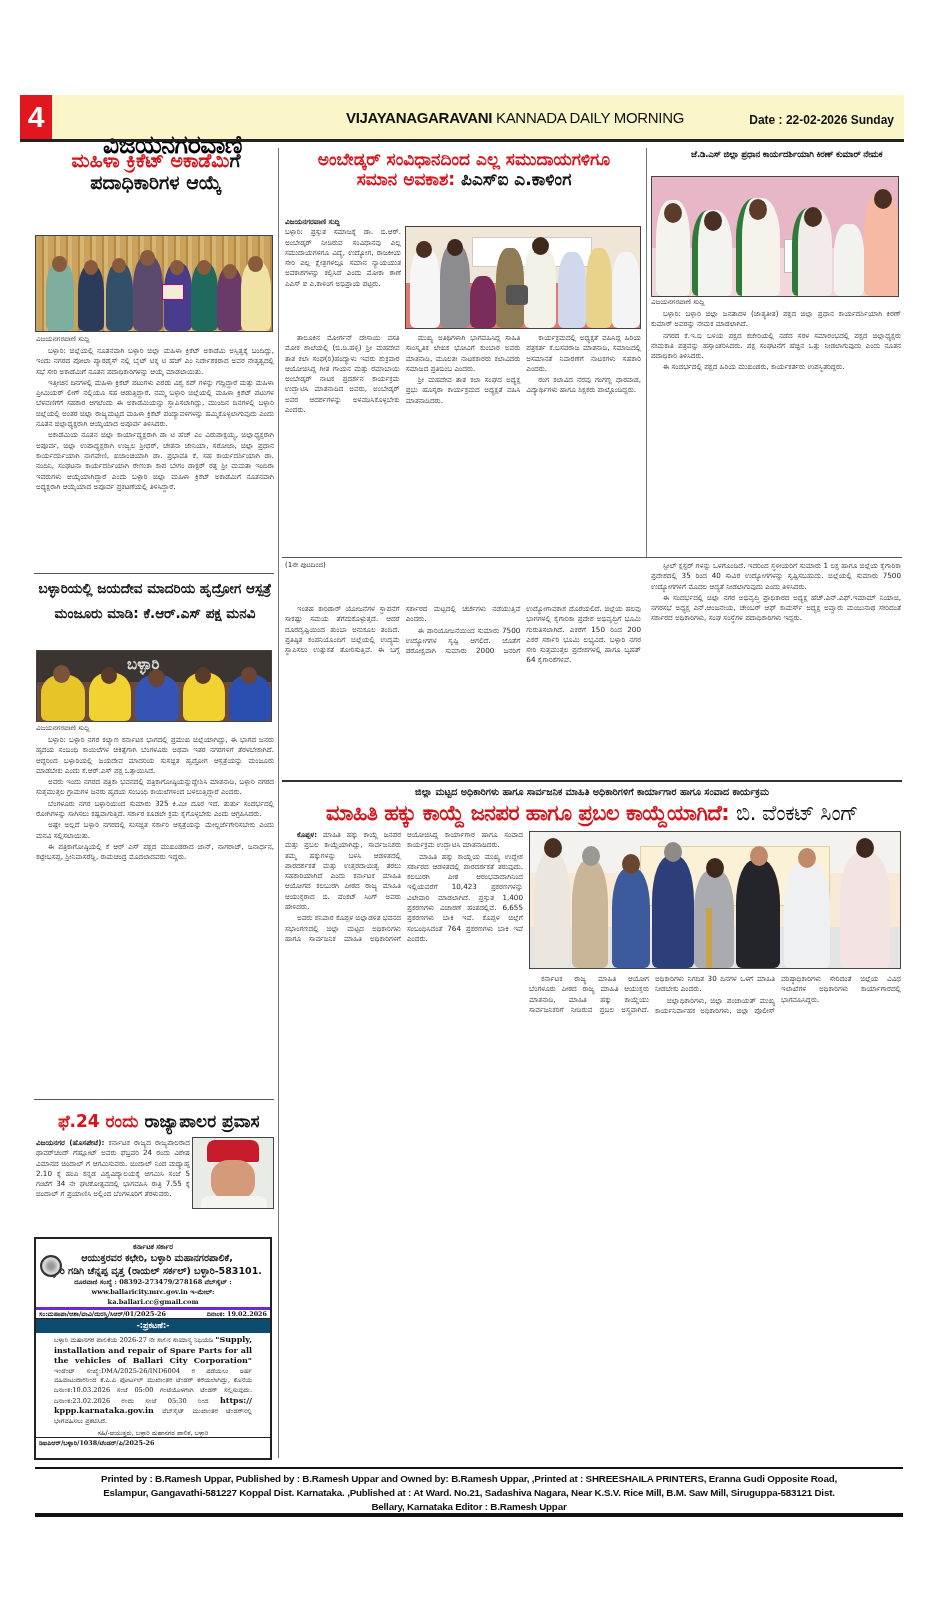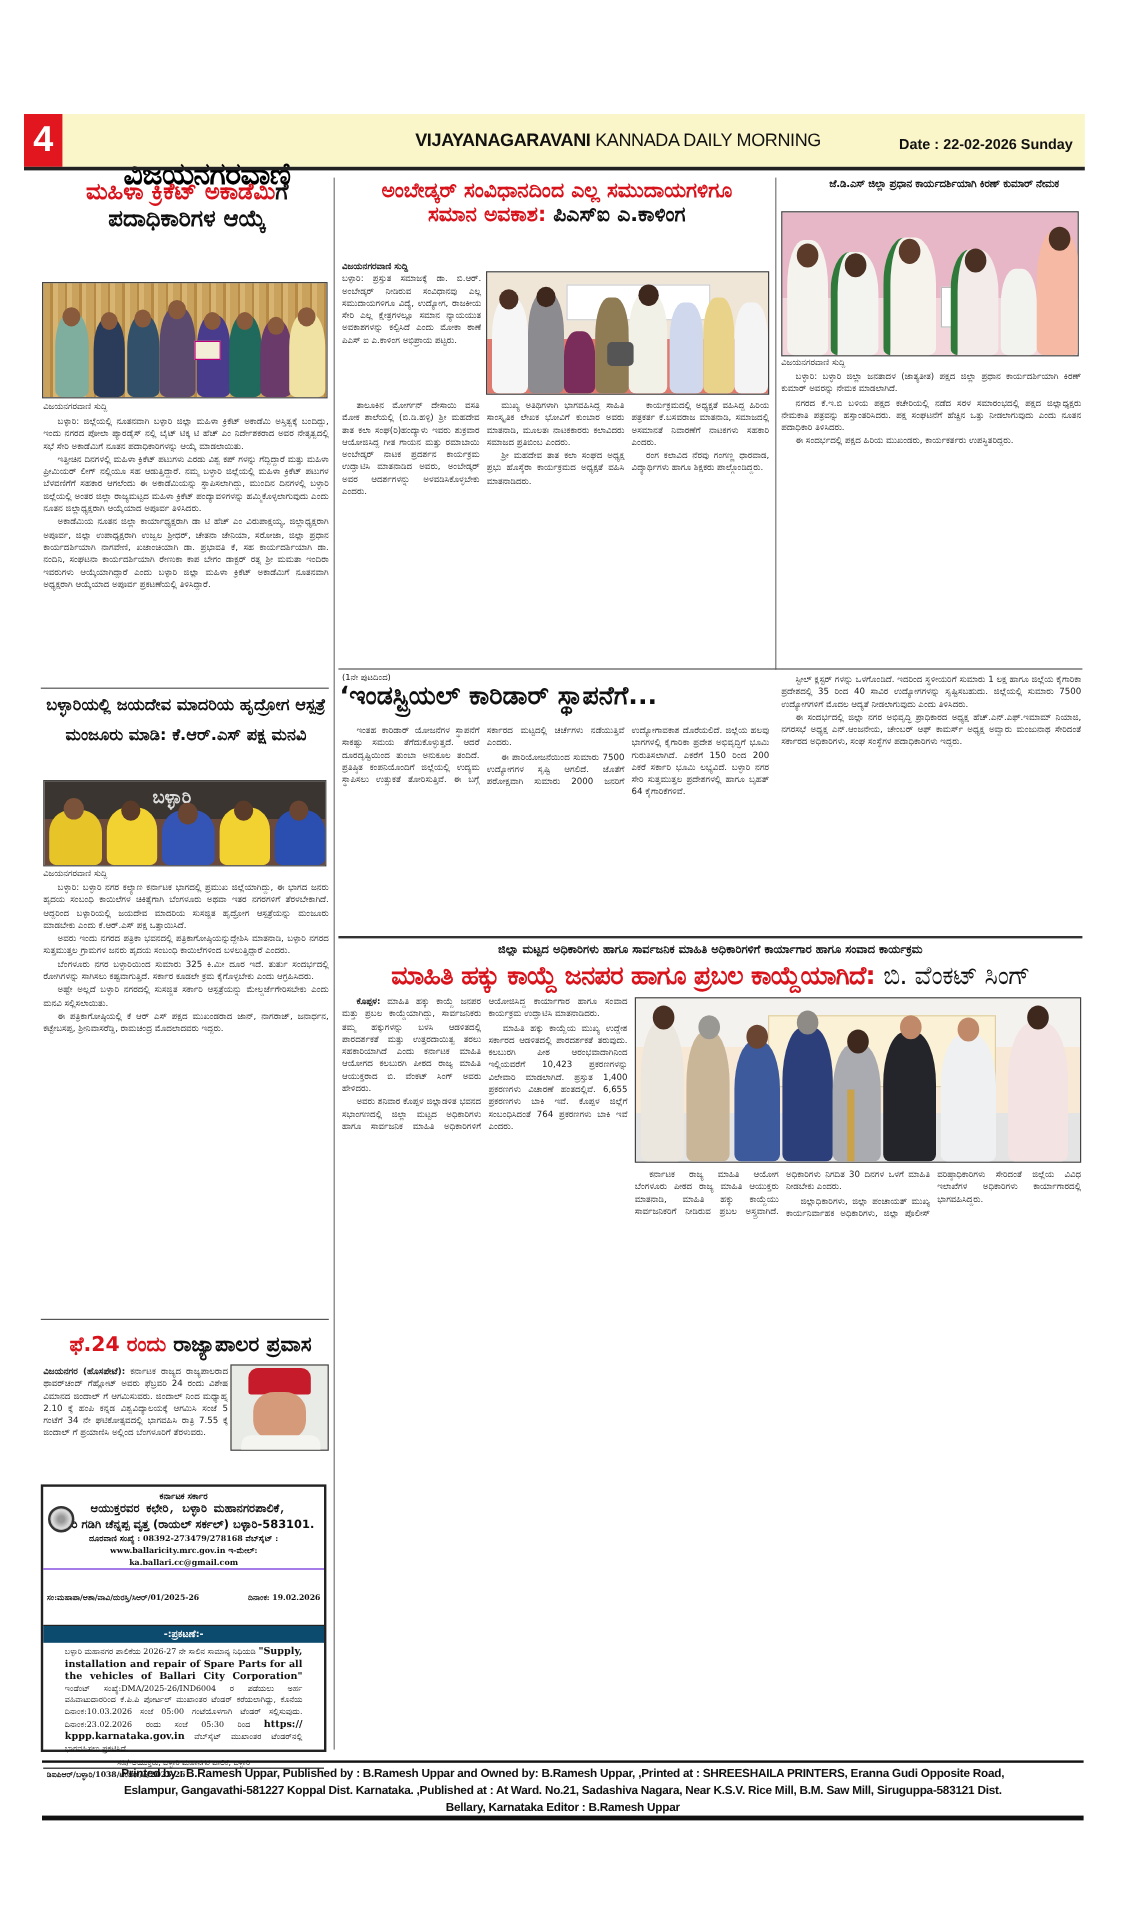--- a/index.html
+++ b/index.html
@@ -243,7 +243,6 @@
   <div class="hr" style="left:282px; top:557px; width:620px;"></div>
 
   <div style="position:absolute; left:285px; top:561px; font-size:7px;">(1ನೇ ಪುಟದಿಂದ)</div>
-  <div class="headline blk" style="left:283px; top:568px; width:360px; font-size:21px;">‘ಇಂಡಸ್ಟ್ರಿಯಲ್ ಕಾರಿಡಾರ್ ಸ್ಥಾಪನೆಗೆ...</div>
 
   <div class="body-text" style="left:285px; top:604px; width:356px; height:168px; column-count:3; column-gap:6px;">
     <p>ಇಂತಹ ಕಾರಿಡಾರ್ ಯೋಜನೆಗಳ ಸ್ಥಾಪನೆಗೆ ಸಾಕಷ್ಟು ಸಮಯ ತೆಗೆದುಕೊಳ್ಳುತ್ತದೆ. ಆದರೆ ದೂರದೃಷ್ಟಿಯಿಂದ ತುಂಬಾ ಅನುಕೂಲ ತಂದಿದೆ. ಪ್ರತಿಷ್ಠಿತ ಕಂಪನಿಯೊಂದಿಗೆ ಜಿಲ್ಲೆಯಲ್ಲಿ ಉದ್ಯಮ ಸ್ಥಾಪಿಸಲು ಉತ್ಸುಕತೆ ತೋರಿಸುತ್ತಿವೆ. ಈ ಬಗ್ಗೆ ಸರ್ಕಾರದ ಮಟ್ಟದಲ್ಲಿ ಚರ್ಚೆಗಳು ನಡೆಯುತ್ತಿವೆ ಎಂದರು.</p>

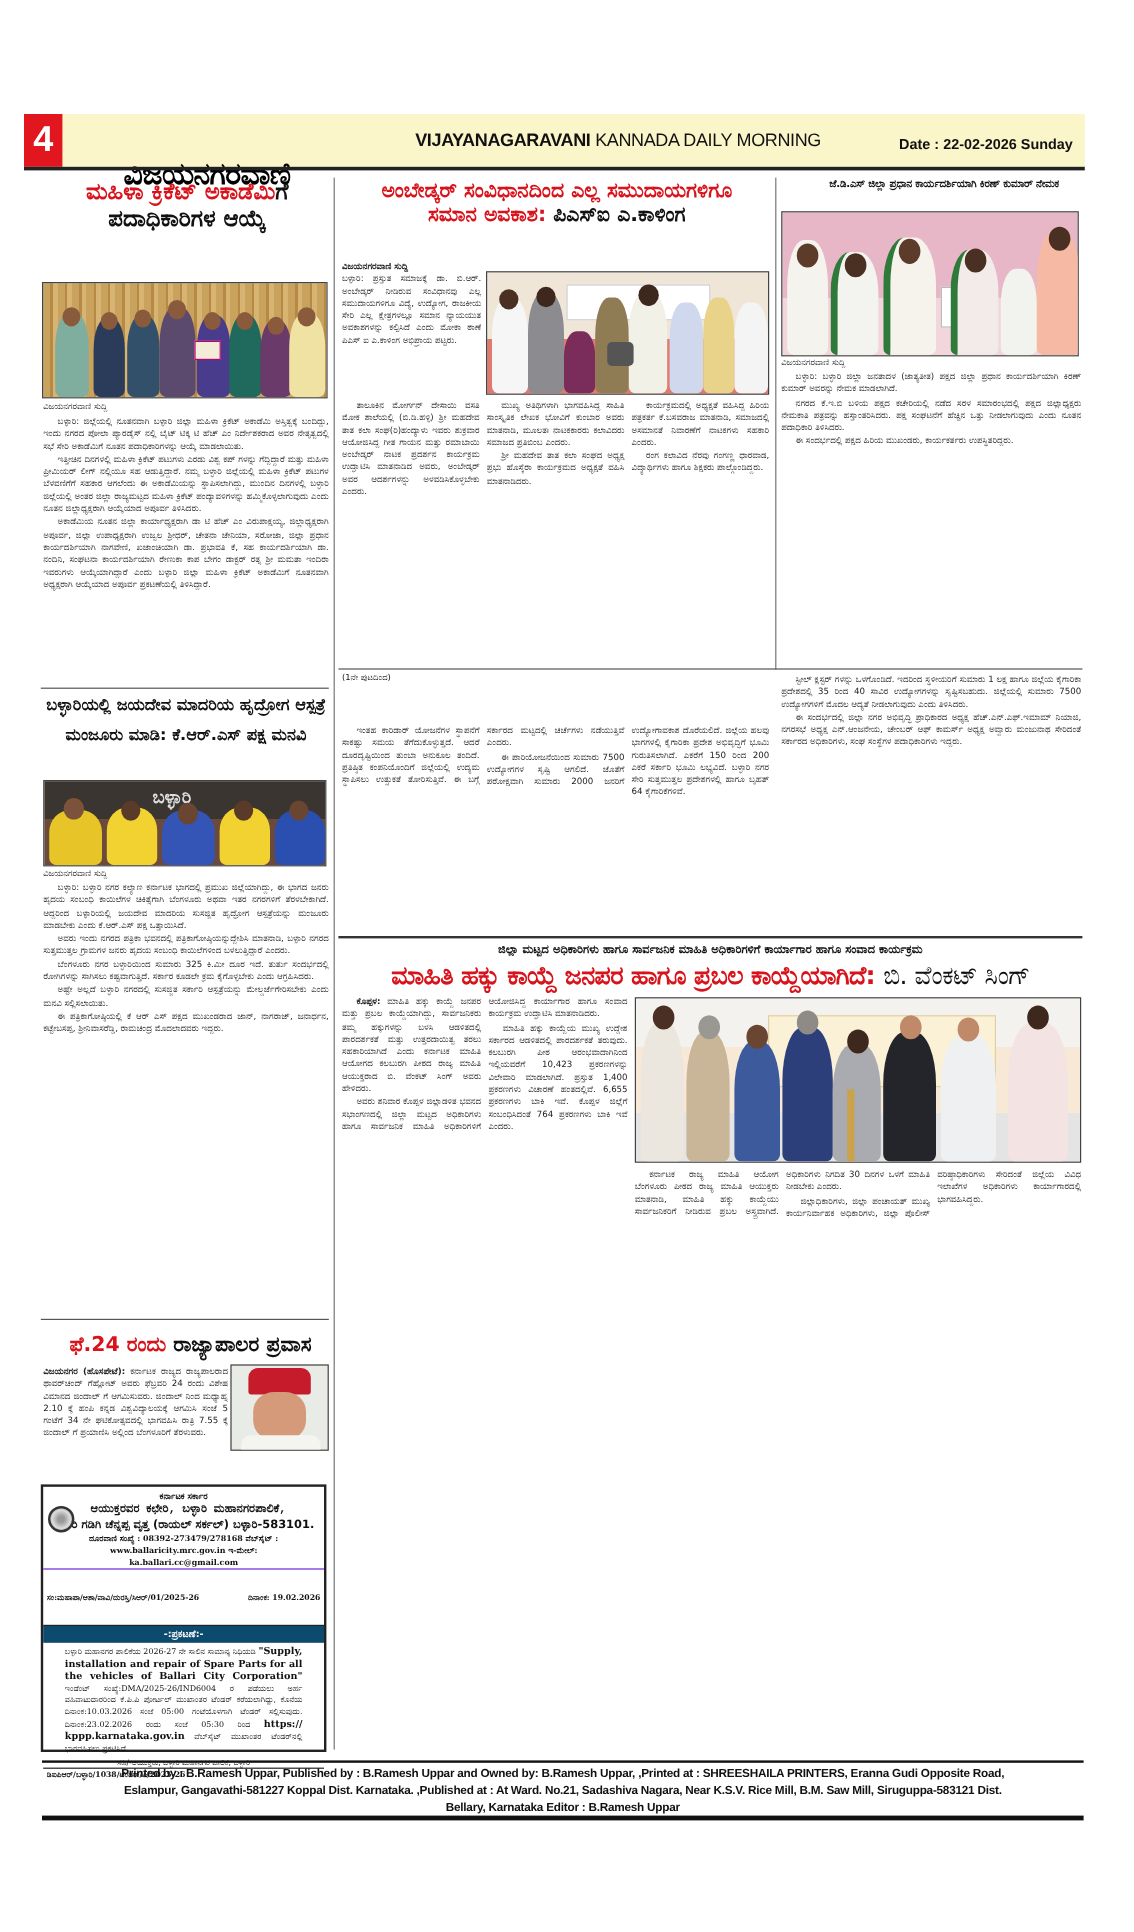--- a/index.html
+++ b/index.html
@@ -36,7 +36,7 @@
   
   .notice { position: absolute; left: 34px; top: 1237px; width: 238px; height: 223px; border: 2px solid #222; background: #fff; }
   .notice .hdr-top { text-align: center; font-size: 7px; font-weight: bold; margin-top: 4px; }
-  .notice .office { text-align: center; font-weight: bold; font-size: 9.5px; line-height: 13px; padding-left: 8px; font-family: Liberation Mono, monospace; }
+  .notice .office { text-align: center; font-weight: bold; font-size: 9.5px; line-height: 13px; padding-left: 8px; }
   .notice .office2 { text-align: center; font-weight: bold; font-size: 9.5px; line-height: 13px; }
   .notice .contact { text-align: center; font-size: 6.6px; font-weight: bold; line-height: 10px; font-family: "DejaVu Serif", serif; }
   .notice .refline { display: flex; justify-content: space-between; font-size: 6.4px; font-weight: bold; border-top: 1px solid #6d28d9; border-bottom: 1px solid #222; padding: 19px 3px; font-family: "DejaVu Serif", serif; }

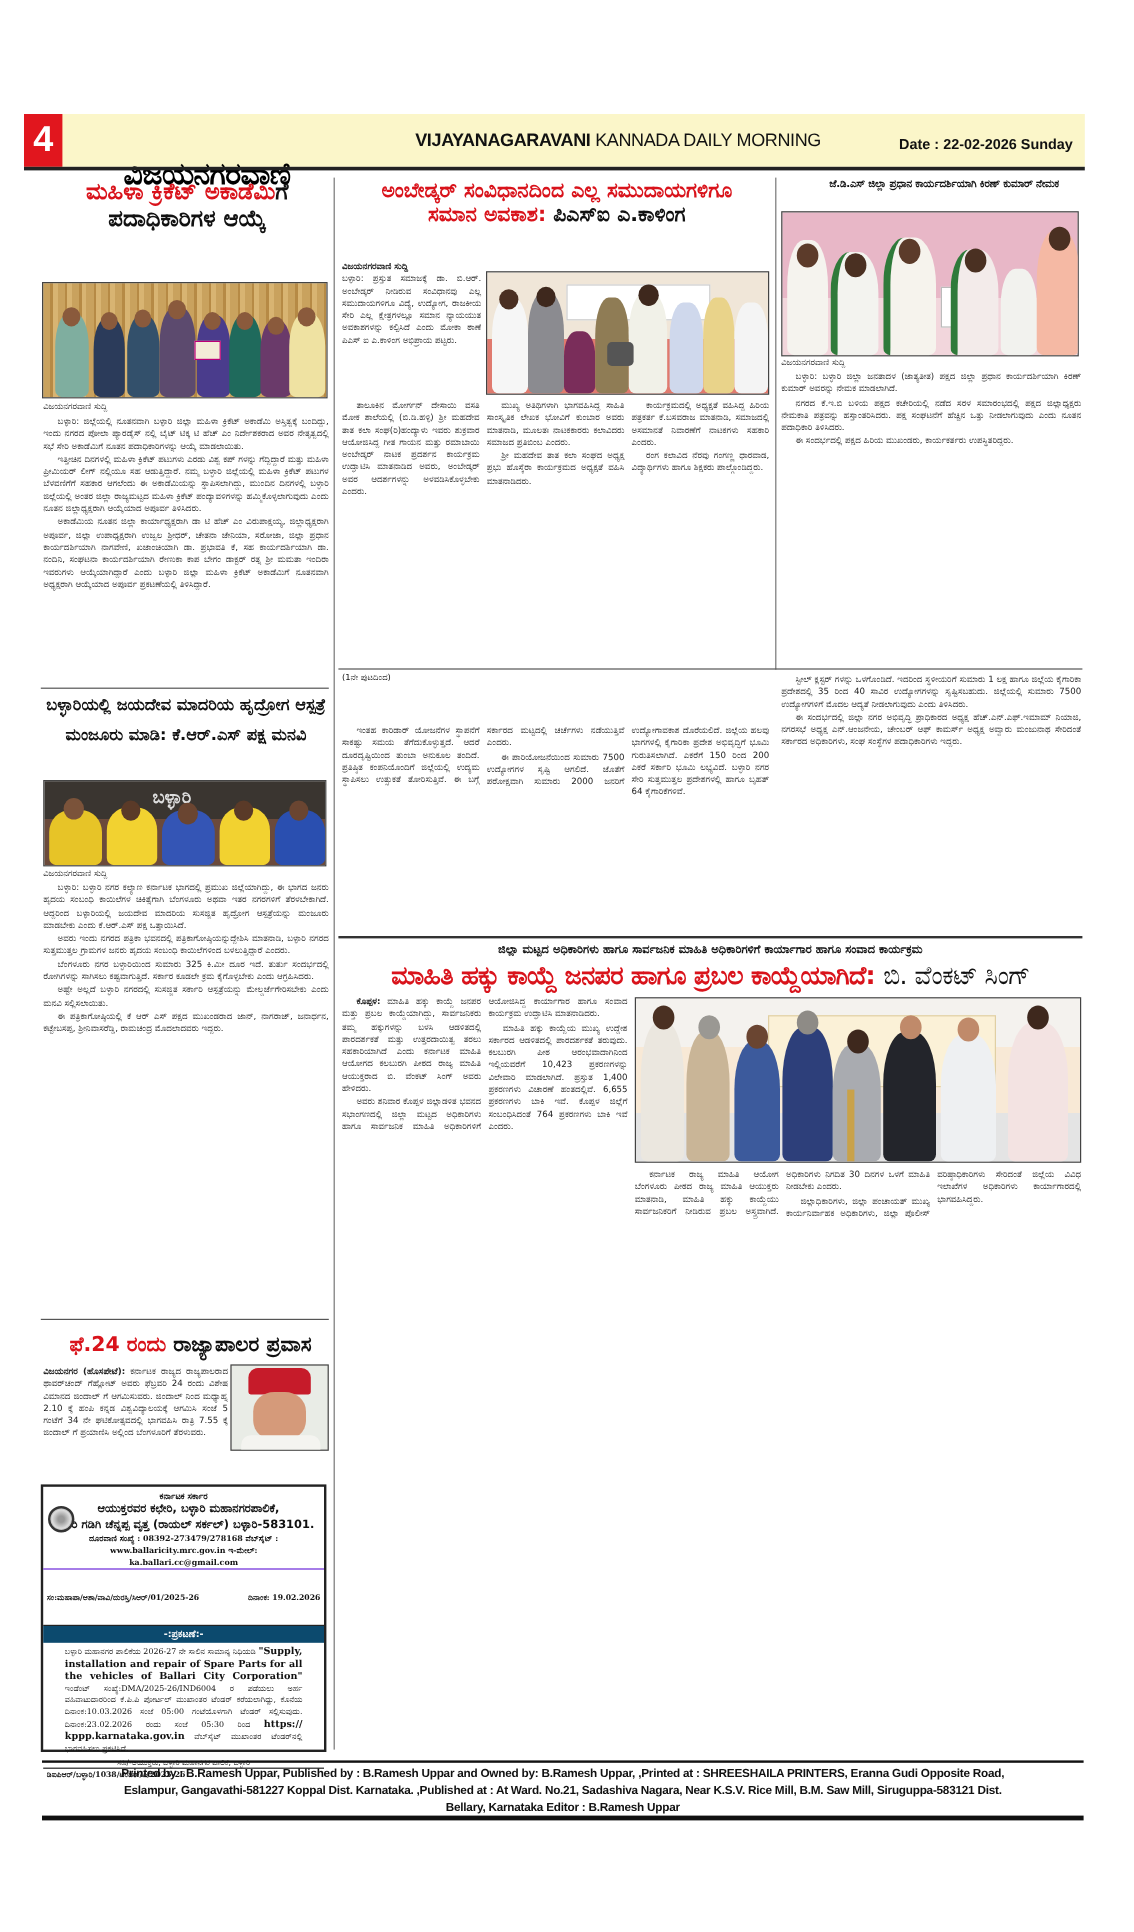--- a/index.html
+++ b/index.html
@@ -39,7 +39,7 @@
   .notice .office { text-align: center; font-weight: bold; font-size: 9.5px; line-height: 13px; padding-left: 8px; }
   .notice .office2 { text-align: center; font-weight: bold; font-size: 9.5px; line-height: 13px; }
   .notice .contact { text-align: center; font-size: 6.6px; font-weight: bold; line-height: 10px; font-family: "DejaVu Serif", serif; }
-  .notice .refline { display: flex; justify-content: space-between; font-size: 6.4px; font-weight: bold; border-top: 1px solid #6d28d9; border-bottom: 1px solid #222; padding: 19px 3px; font-family: "DejaVu Serif", serif; }
+  .notice .refline { display: flex; justify-content: space-between; font-size: 6.4px; font-weight: bold; border-top: 3px solid #6d28d9; border-bottom: 1px solid #222; padding: 0 3px; font-family: "DejaVu Serif", serif; }
   .notice .banner { background: #0c4a6e; color: #fff; text-align: center; font-size: 8px; font-weight: bold; padding: 2px 0; }
   .notice .ntext { font-size: 6.6px; line-height: 9.6px; padding: 2px 18px; text-align: justify; font-family: "DejaVu Serif", serif; }
   .notice .ntext b { font-size: 8px; }

